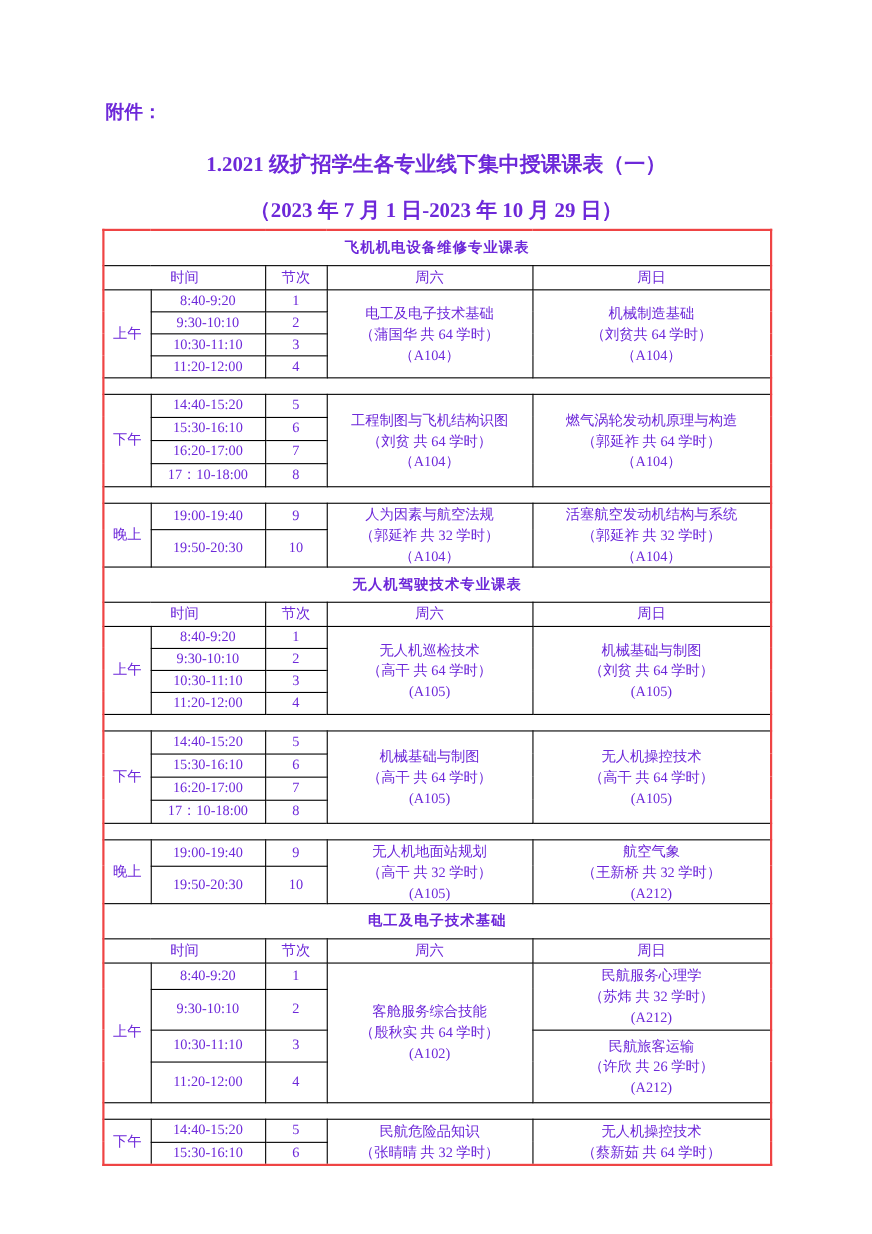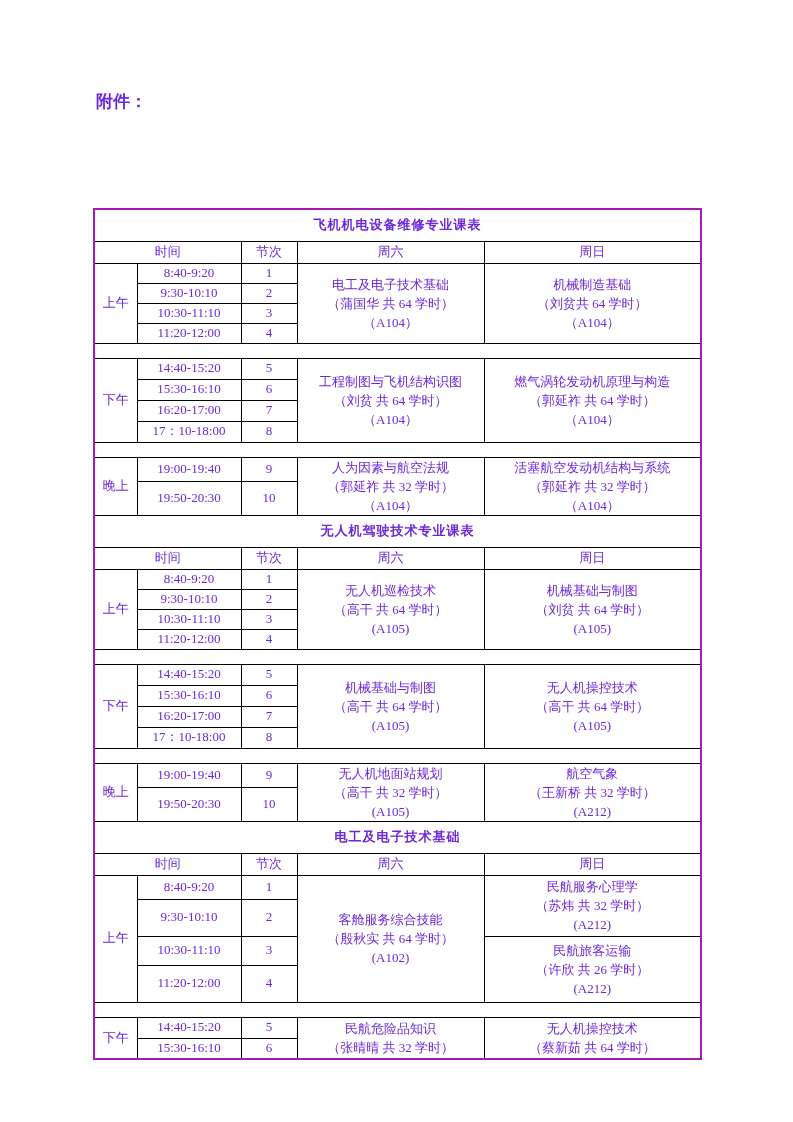--- a/index.html
+++ b/index.html
@@ -41,6 +41,7 @@
 <div class="page">
 
   <div class="attachment">附件：</div>
+  <div class="doc-title">1.2021 级扩招学生各专业线下集中授课课表（一）</div>
 
   <table class="schedule">
     <colgroup>

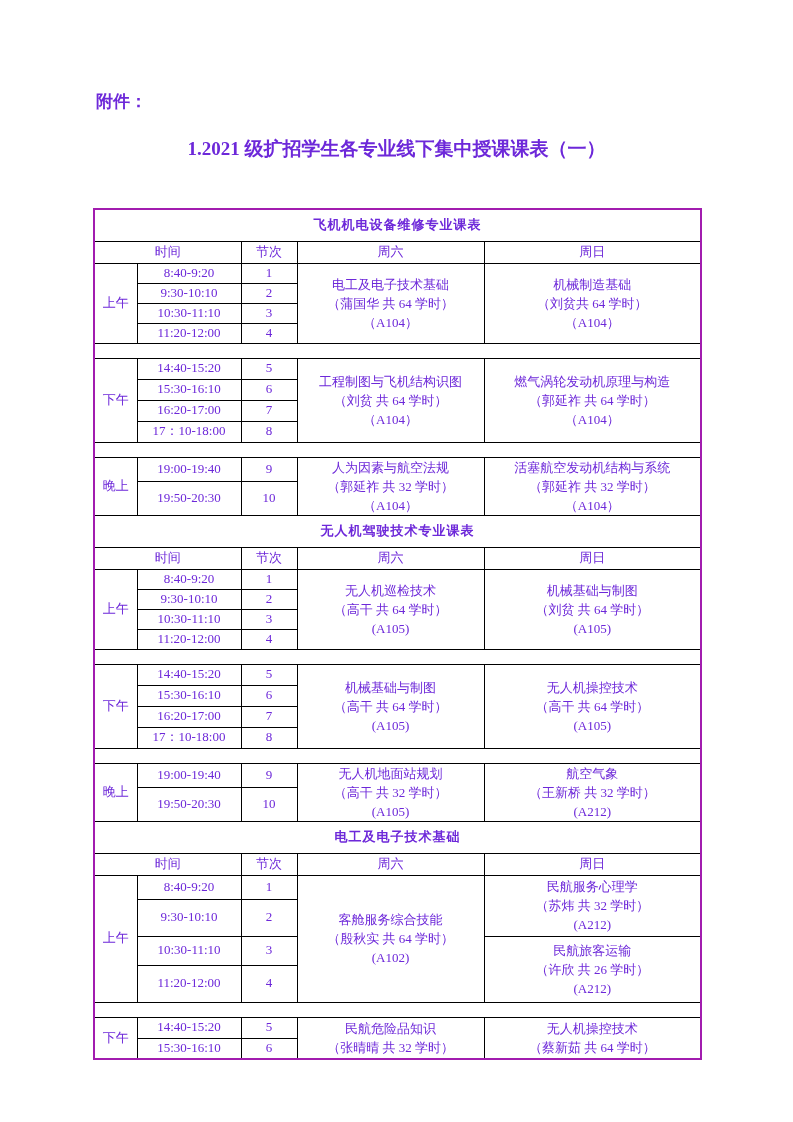--- a/index.html
+++ b/index.html
@@ -42,6 +42,7 @@
 
   <div class="attachment">附件：</div>
   <div class="doc-title">1.2021 级扩招学生各专业线下集中授课课表（一）</div>
+  <div class="doc-date">（2023 年 7 月 1 日-2023 年 10 月 29 日）</div>
 
   <table class="schedule">
     <colgroup>

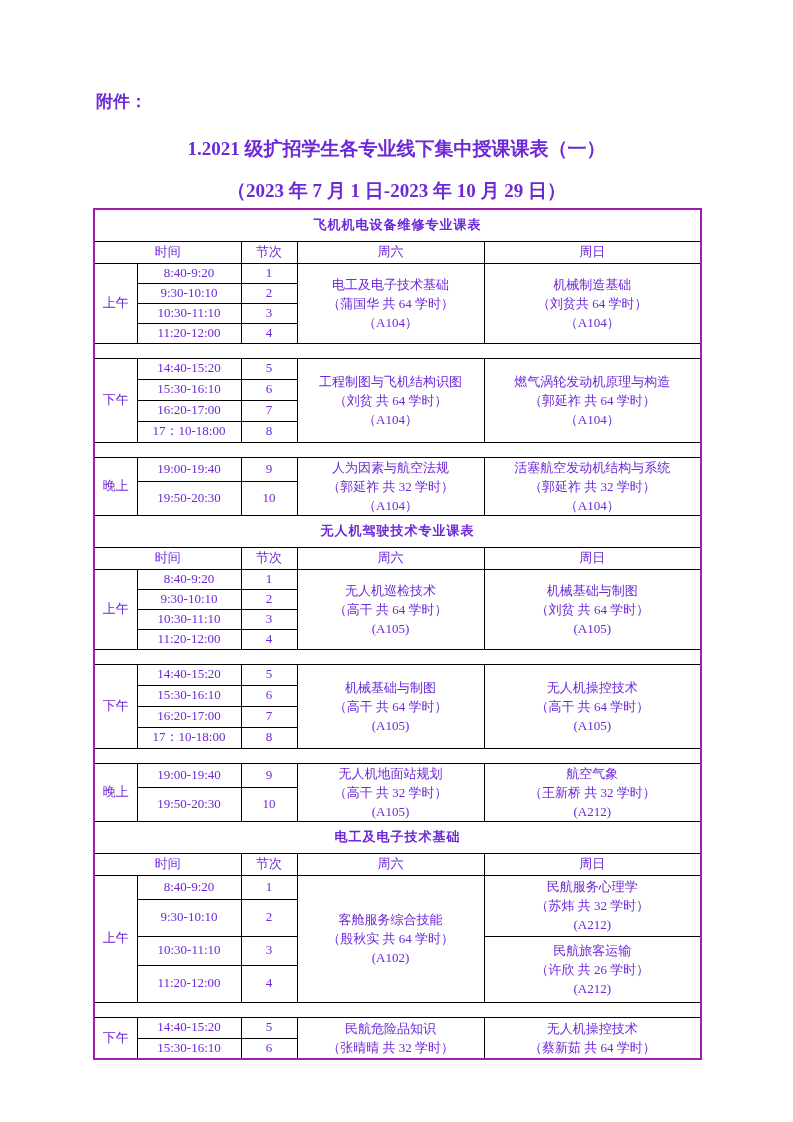--- a/index.html
+++ b/index.html
@@ -13,7 +13,7 @@
   .doc-date{position:absolute;left:0;top:178px;width:100%;text-align:center;font-size:19px;font-weight:bold;}
   table.schedule{
     position:absolute;left:93px;top:208px;width:607px;
-    border-collapse:collapse;table-layout:fixed;border:2px solid #a21caf;
+    border-collapse:collapse;table-layout:fixed;border:2px solid #ef4444;
   }
   table.schedule td{
     border:1px solid #000;text-align:center;vertical-align:middle;

